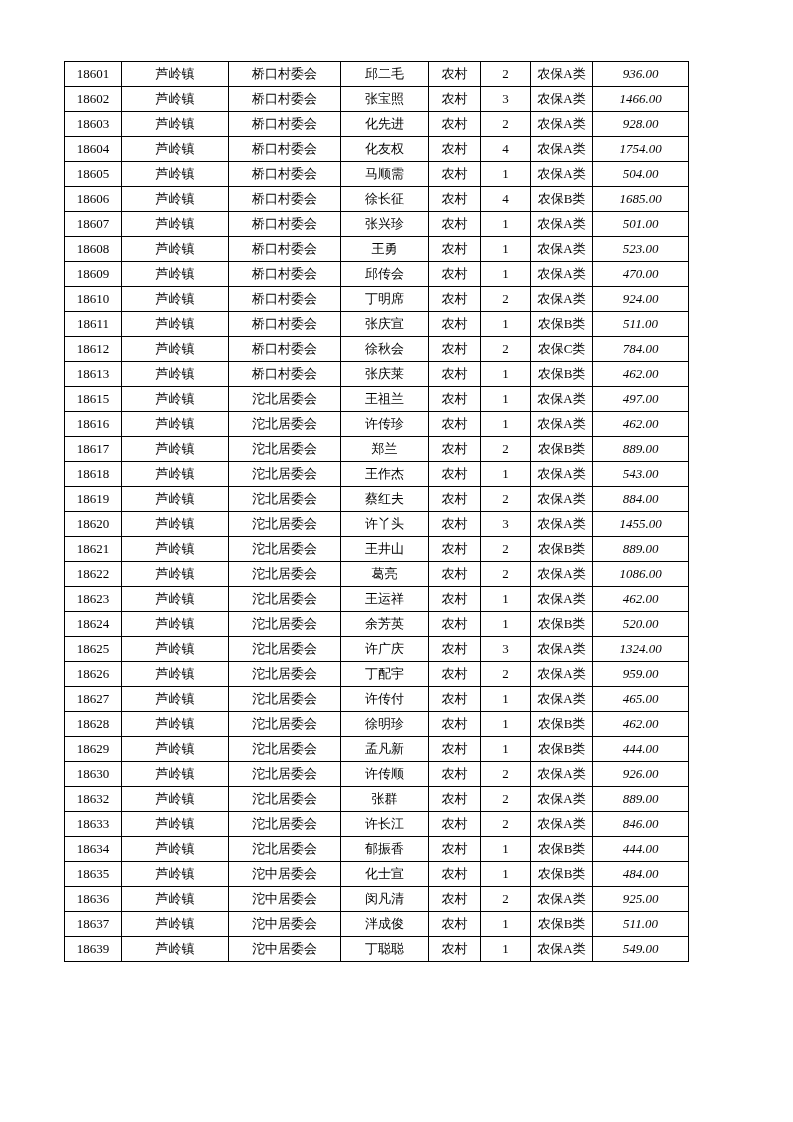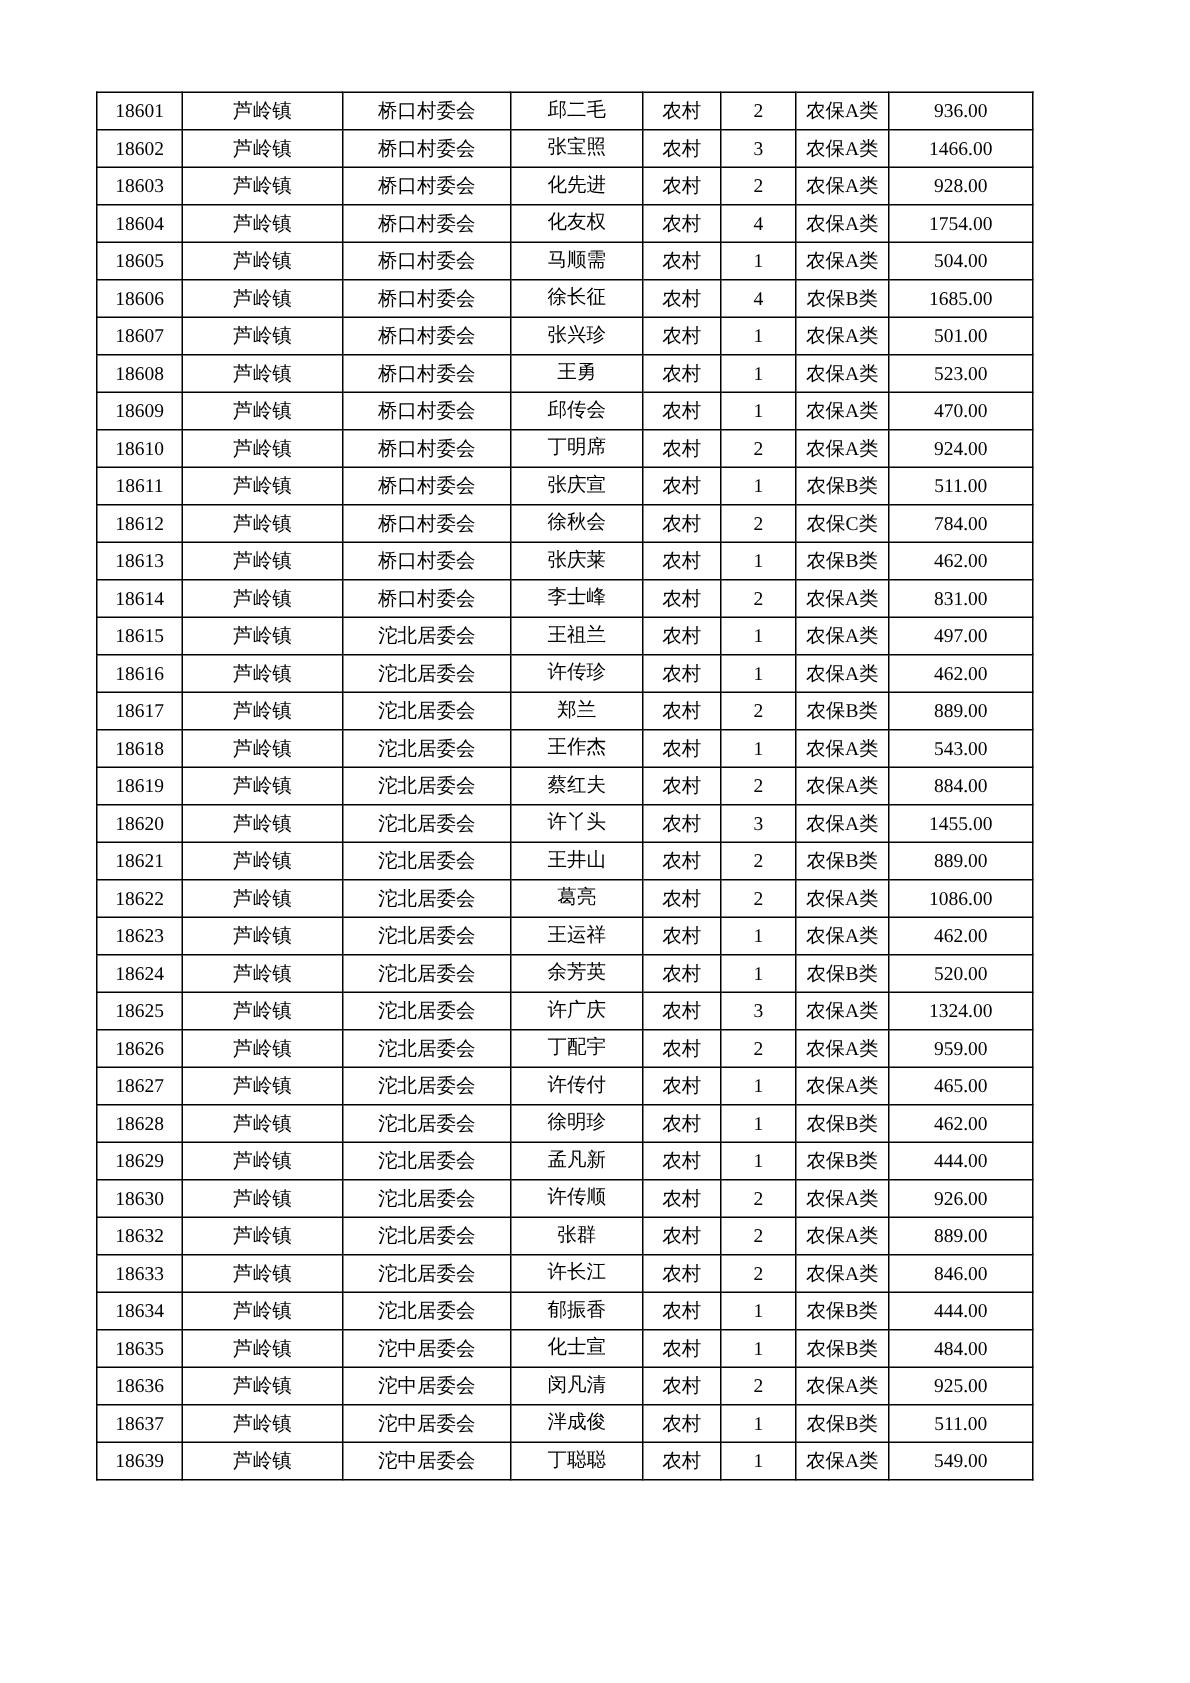--- a/index.html
+++ b/index.html
@@ -40,7 +40,7 @@
   .c0 { width: 57px;  }  
   .c1 { width: 107px; }  
   .c2 { width: 112px; }  
-  .c3 { width: 88px; font-family: Liberation Mono, monospace;  }  
+  .c3 { width: 88px;  }  
   .c4 { width: 52px; text-align: center;  }  
   .c5 { width: 50px;  }  
   .c6 { width: 62px;  }  

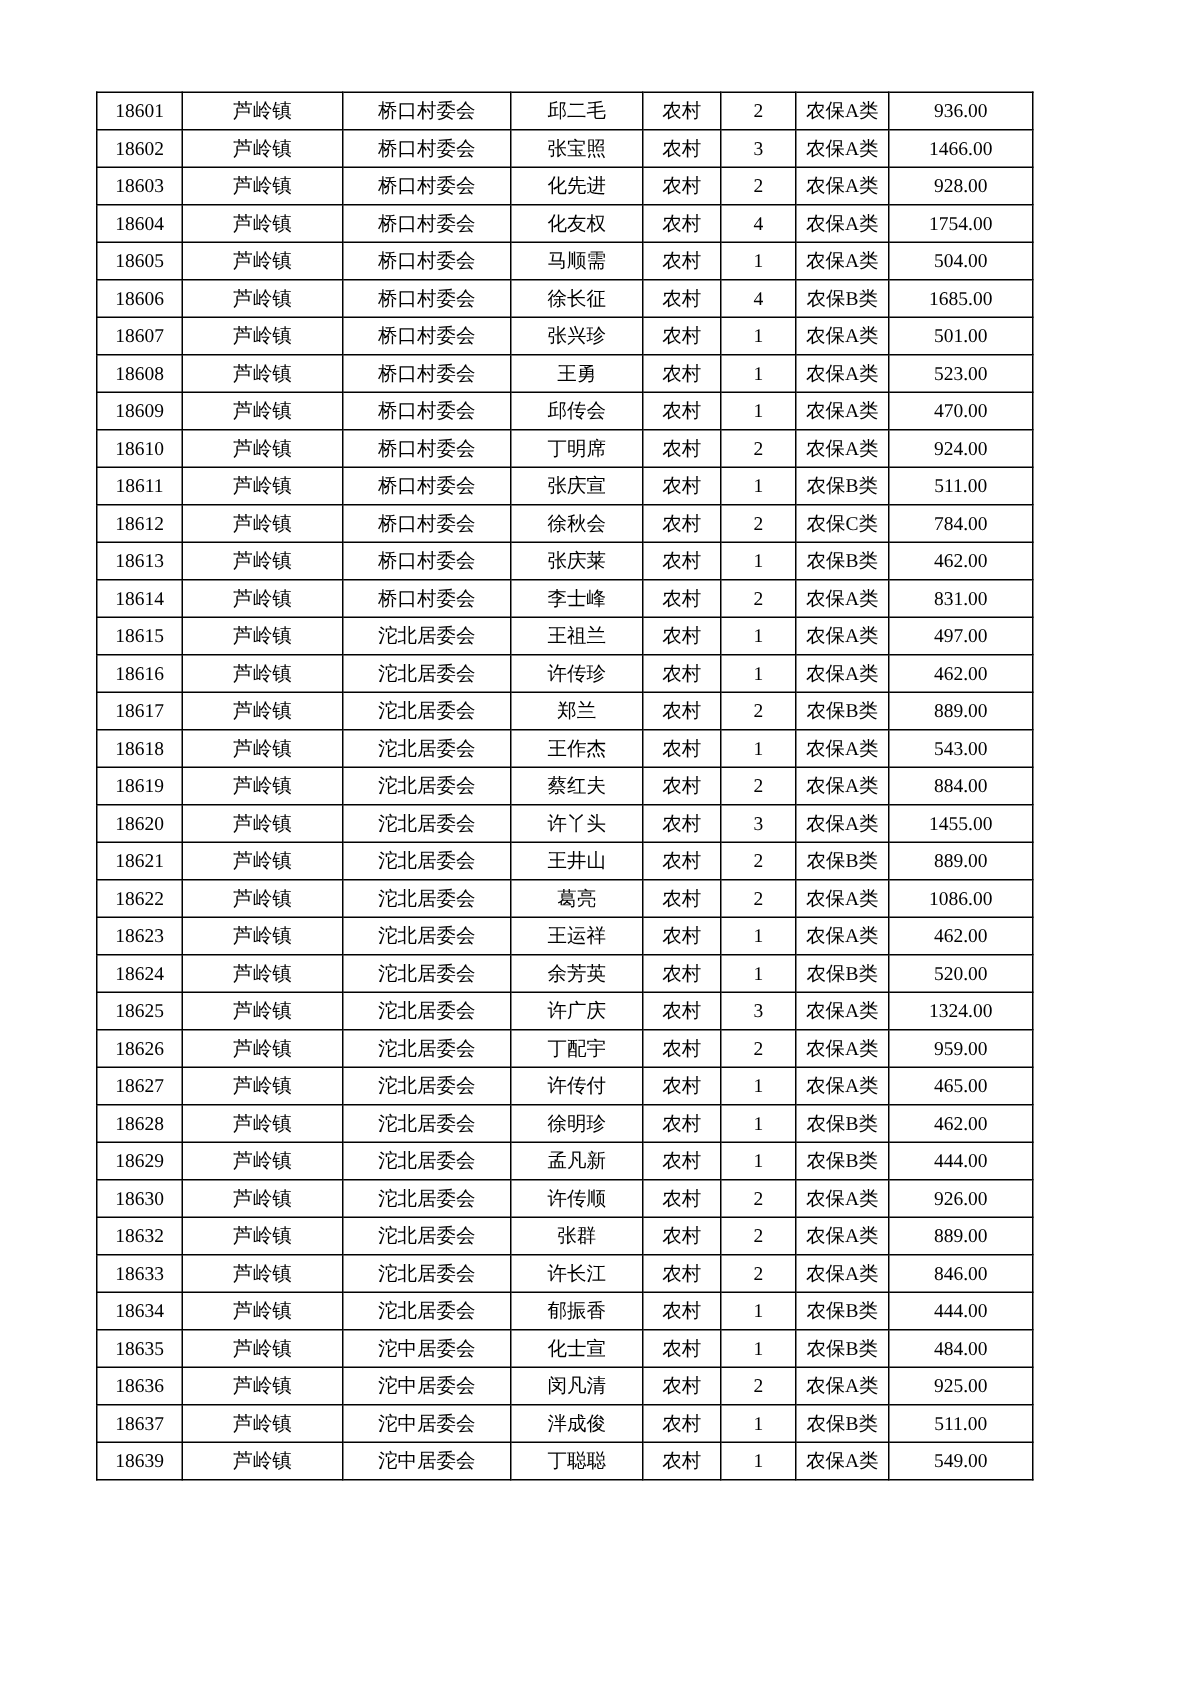--- a/index.html
+++ b/index.html
@@ -44,7 +44,7 @@
   .c4 { width: 52px; text-align: center;  }  
   .c5 { width: 50px;  }  
   .c6 { width: 62px;  }  
-  .c7 { width: 96px;  }  
+  .c7 { width: 96px; font-style: italic;  }  
 </style>
 </head>
 <body>

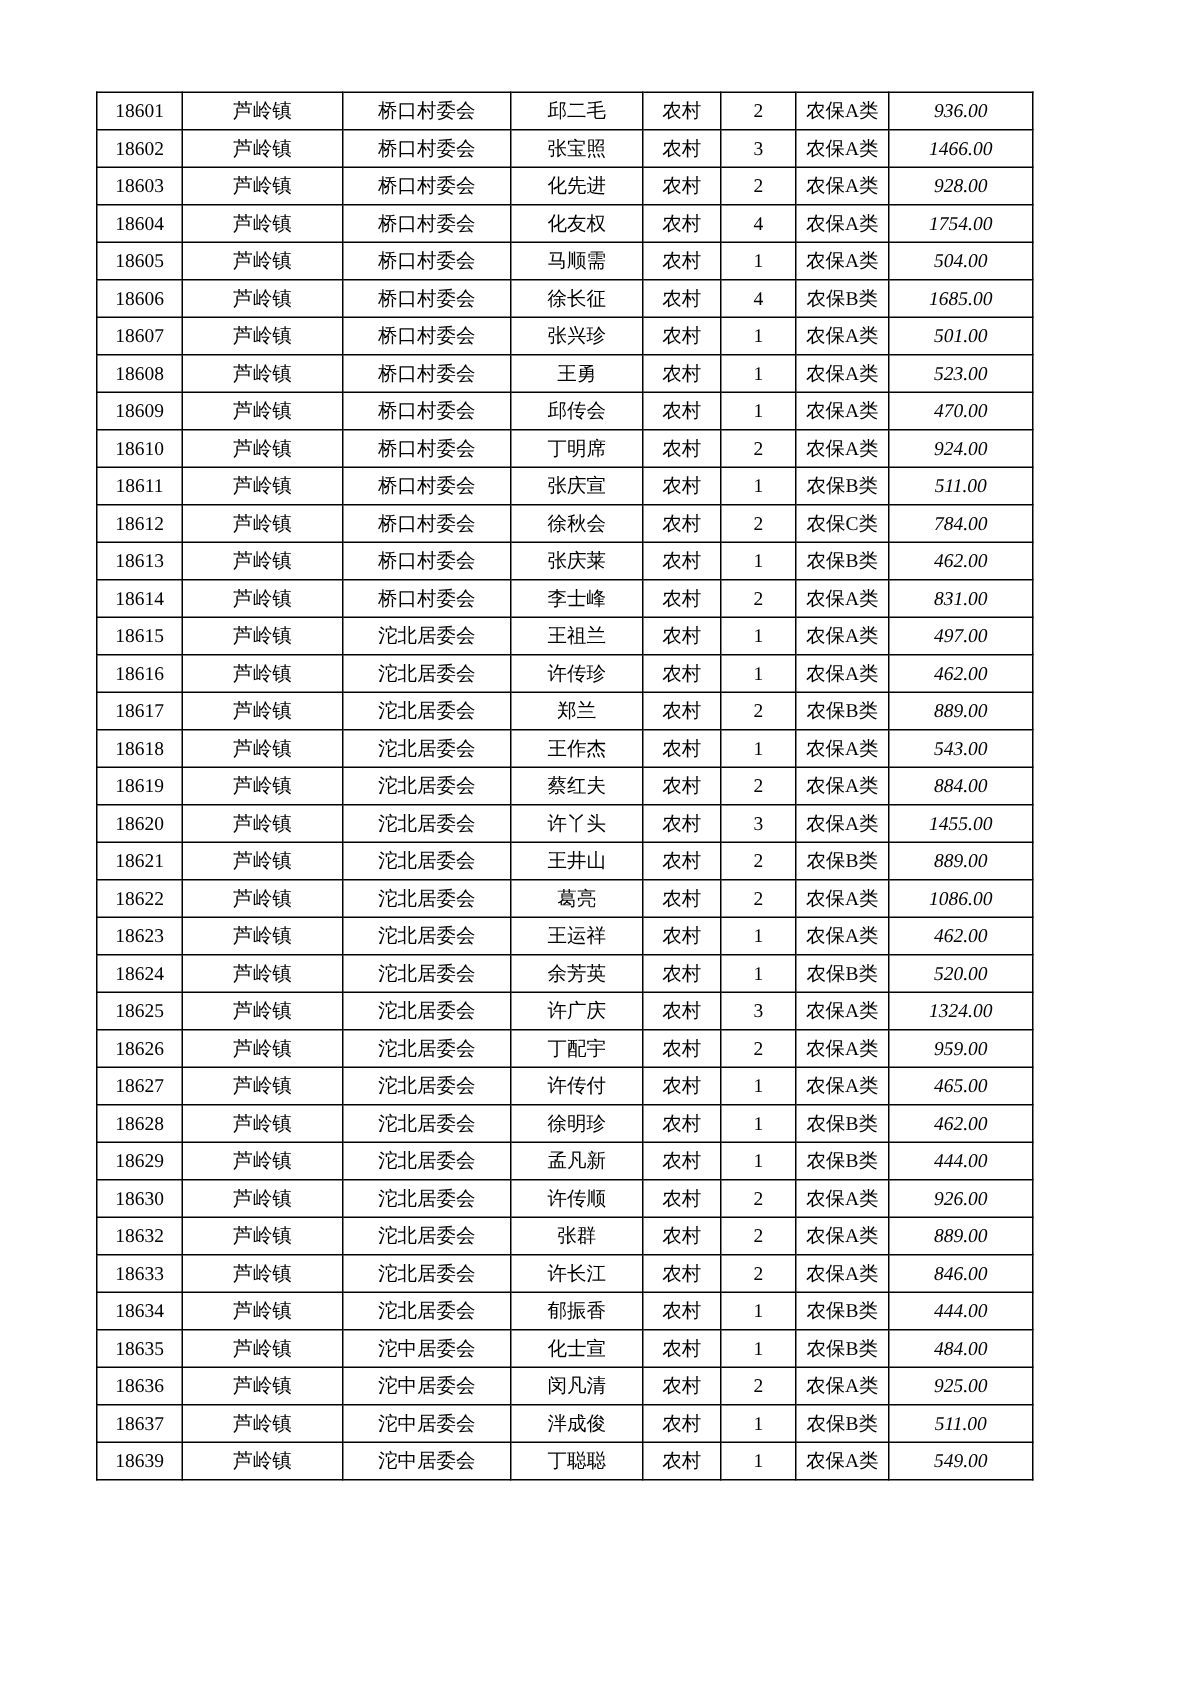--- a/index.html
+++ b/index.html
@@ -183,16 +183,6 @@
           <td class="c7">462.00</td>
         </tr>
         <tr>
-          <td class="c0">18614</td>
-          <td class="c1">芦岭镇</td>
-          <td class="c2">桥口村委会</td>
-          <td class="c3">李士峰</td>
-          <td class="c4">农村</td>
-          <td class="c5">2</td>
-          <td class="c6">农保A类</td>
-          <td class="c7">831.00</td>
-        </tr>
-        <tr>
           <td class="c0">18615</td>
           <td class="c1">芦岭镇</td>
           <td class="c2">沱北居委会</td>

